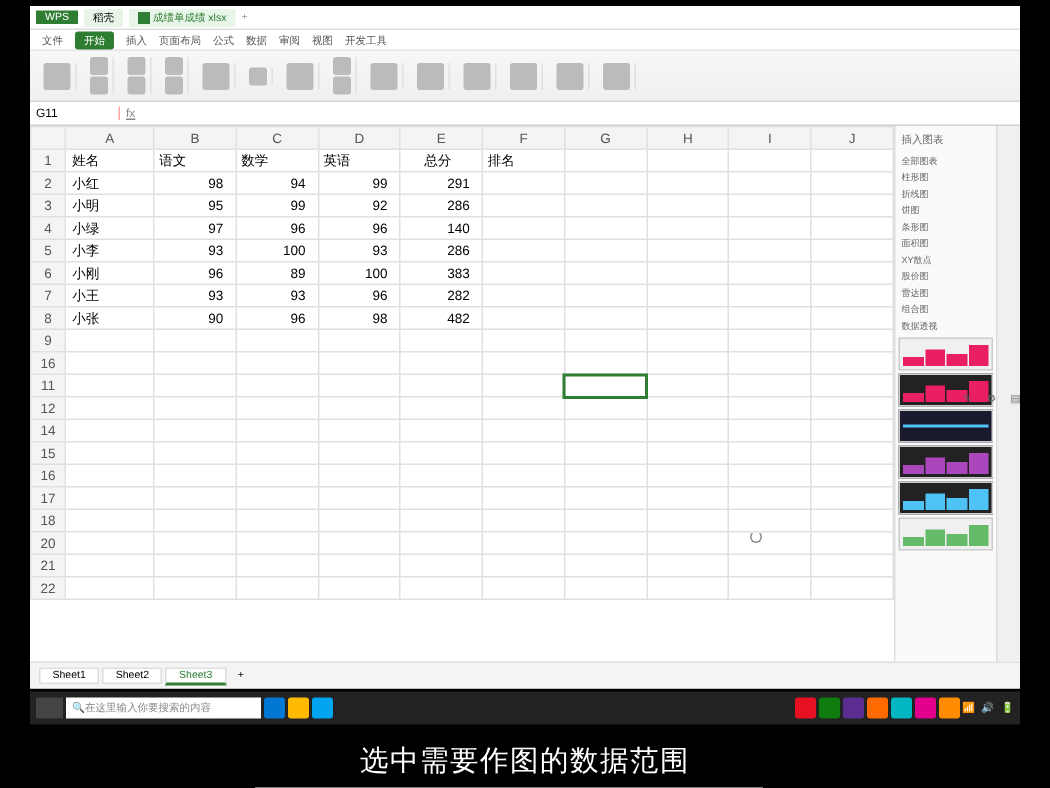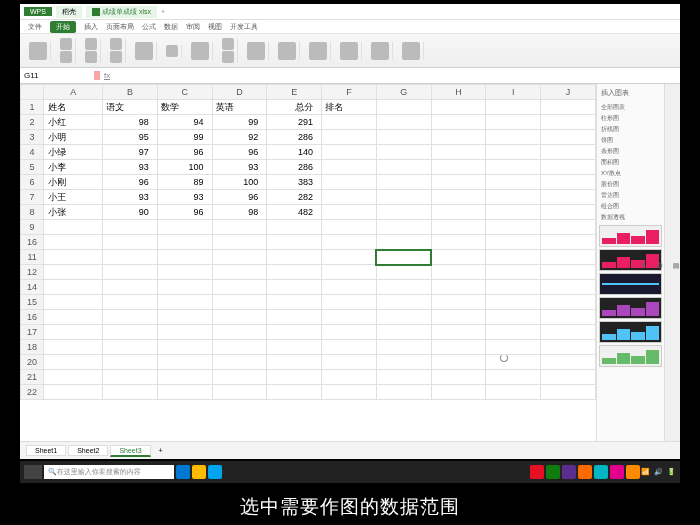--- a/index.html
+++ b/index.html
@@ -18,7 +18,7 @@
 .ribbon .ico { width: 12px; height: 12px; background: #bbb; border-radius: 2px; }
 .ribbon .ico.big { width: 18px; height: 18px; }
 .formula-bar { height: 16px; display: flex; align-items: center; border-bottom: 1px solid #d0d0d0; font-size: 8px; }
-.namebox { width: 80px; padding: 0 4px; border-right: 6px solid #fca5a5; }
+.namebox { width: 60px; padding: 0 4px; border-right: 1px solid #fca5a5; }
 .fx { padding: 0 4px; color: #888; text-decoration: underline; }
 .sheet-area { display: flex; height: calc(100% - 16px - 14px - 34px - 16px - 18px); }
 .grid-wrap { flex: 1; overflow: hidden; position: relative; }

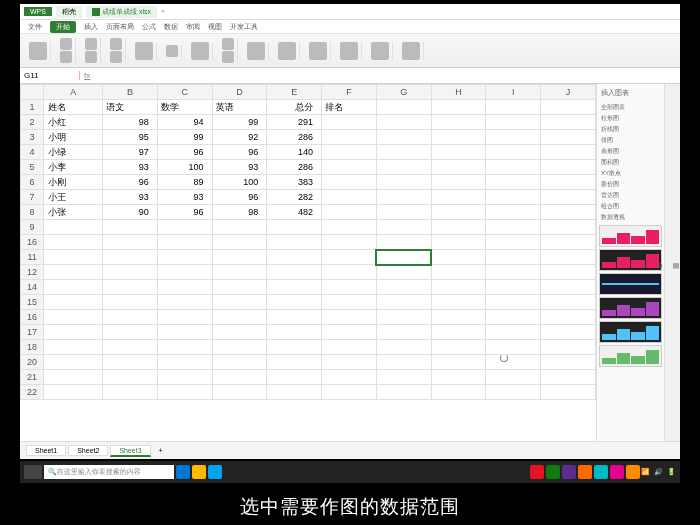--- a/index.html
+++ b/index.html
@@ -158,7 +158,7 @@
               <td class="data" style="text-align: left;">语文</td>
               <td class="data" style="text-align: left;">数学</td>
               <td class="data" style="text-align: left;">英语</td>
-              <td class="data" style="text-align: right;">总分</td>
+              <td class="data" style="text-align: center;">总分</td>
               <td class="data" style="text-align: left;">排名</td>
               <td class="data"></td>
               <td class="data"></td>

